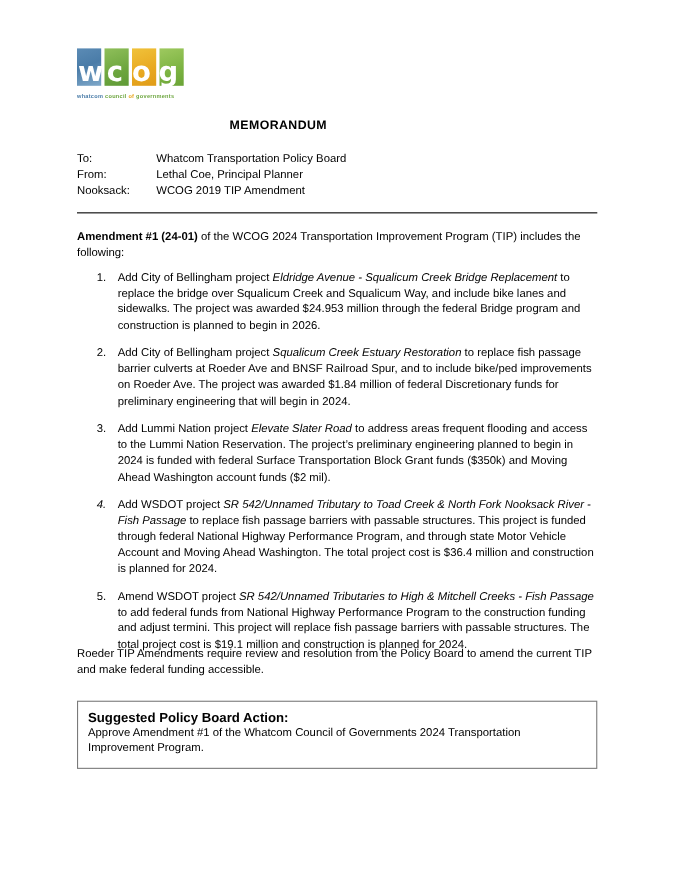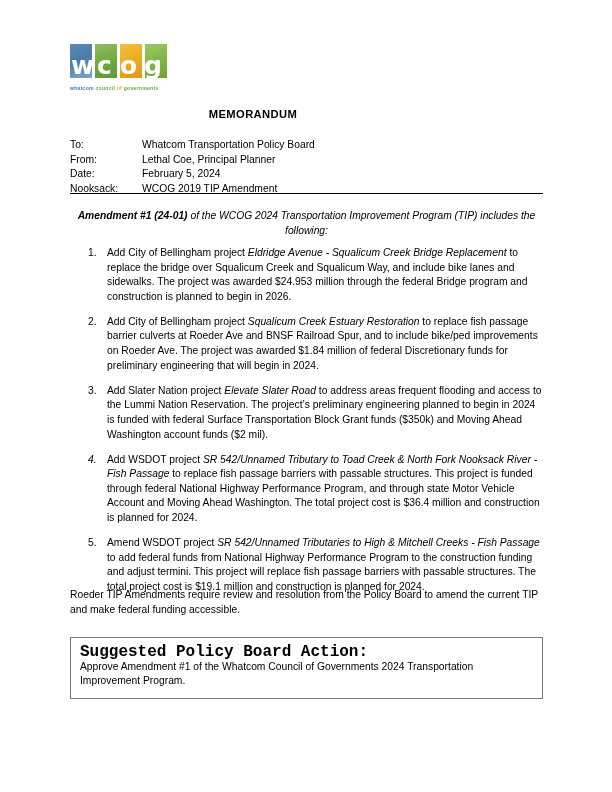--- a/index.html
+++ b/index.html
@@ -216,10 +216,6 @@
       <div class="field-value">Lethal Coe, Principal Planner</div>
     </div>
     <div class="field-row">
-      <div class="field-label">Date:</div>
-      <div class="field-value">February 5, 2024</div>
-    </div>
-    <div class="field-row">
       <div class="field-label">Nooksack:</div>
       <div class="field-value">WCOG 2019 TIP Amendment</div>
     </div>

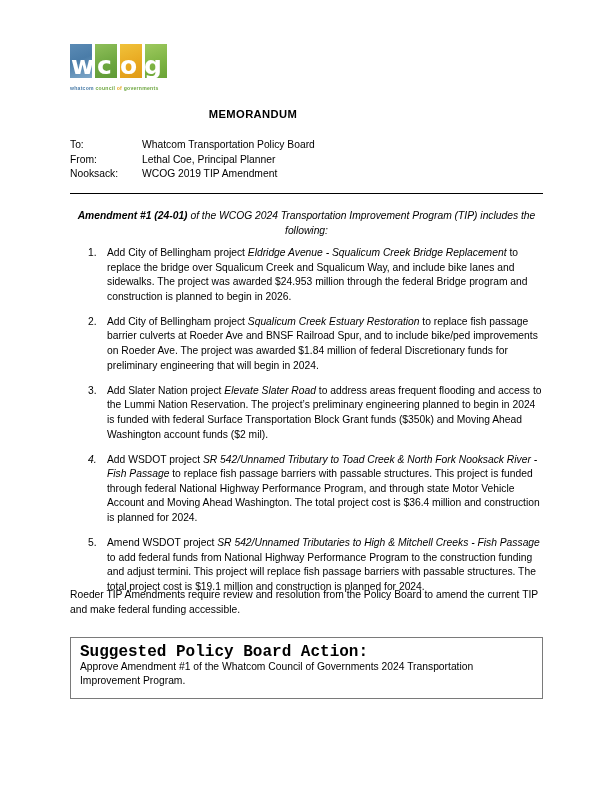--- a/index.html
+++ b/index.html
@@ -126,8 +126,7 @@
     width: 473px;
     font-size: 10.3px;
     line-height: 14.6px;
-    text-align: center;
-    font-style: italic;
+    text-align: left;
   }
   .intro b { font-weight: 700; }
 

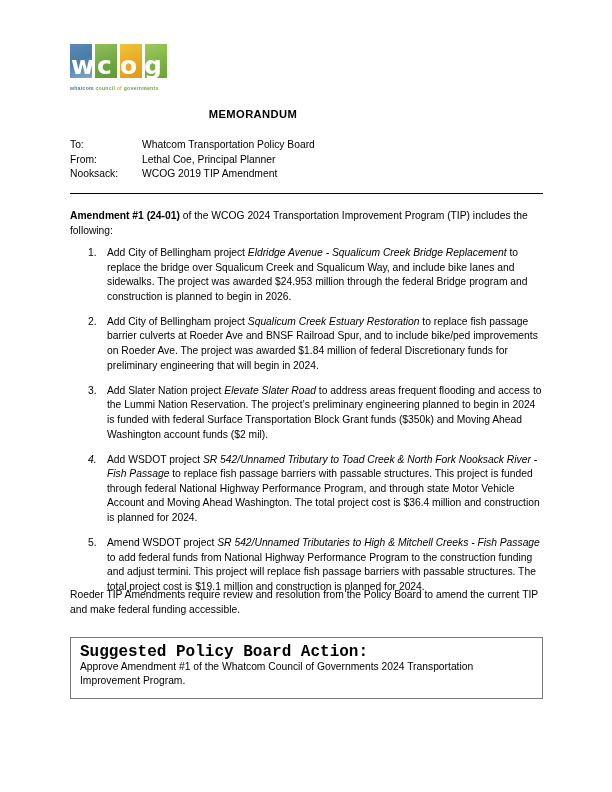--- a/index.html
+++ b/index.html
@@ -239,7 +239,7 @@
 
     <div class="item">
       <span class="item-num">3.</span>
-      <span class="item-text"><span>Add Slater Nation project </span><i>Elevate Slater Road</i><span> to address areas frequent flooding and access to the Lummi Nation Reservation.  The project’s preliminary engineering planned to begin in 2024 is funded with federal Surface Transportation Block Grant funds ($350k) and Moving Ahead Washington account funds ($2 mil).</span></span>
+      <span class="item-text"><span>Add Lummi Nation project </span><i>Elevate Slater Road</i><span> to address areas frequent flooding and access to the Lummi Nation Reservation.  The project’s preliminary engineering planned to begin in 2024 is funded with federal Surface Transportation Block Grant funds ($350k) and Moving Ahead Washington account funds ($2 mil).</span></span>
     </div>
 
     <div class="item">

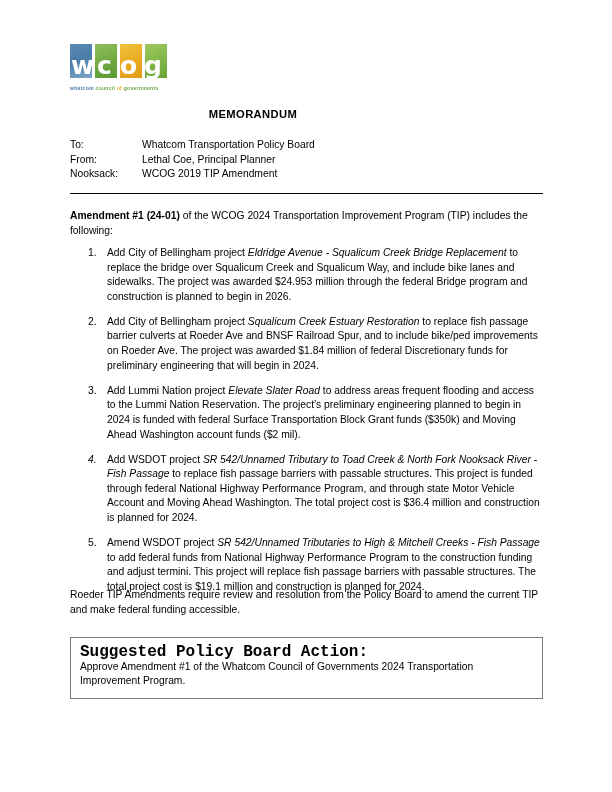--- a/index.html
+++ b/index.html
@@ -176,8 +176,7 @@
   }
   .action-title {
     font-weight: 700;
-    font-size: 16px;
-    font-family: Liberation Mono, monospace;
+    font-size: 12px;
   }
 </style>
 </head>

